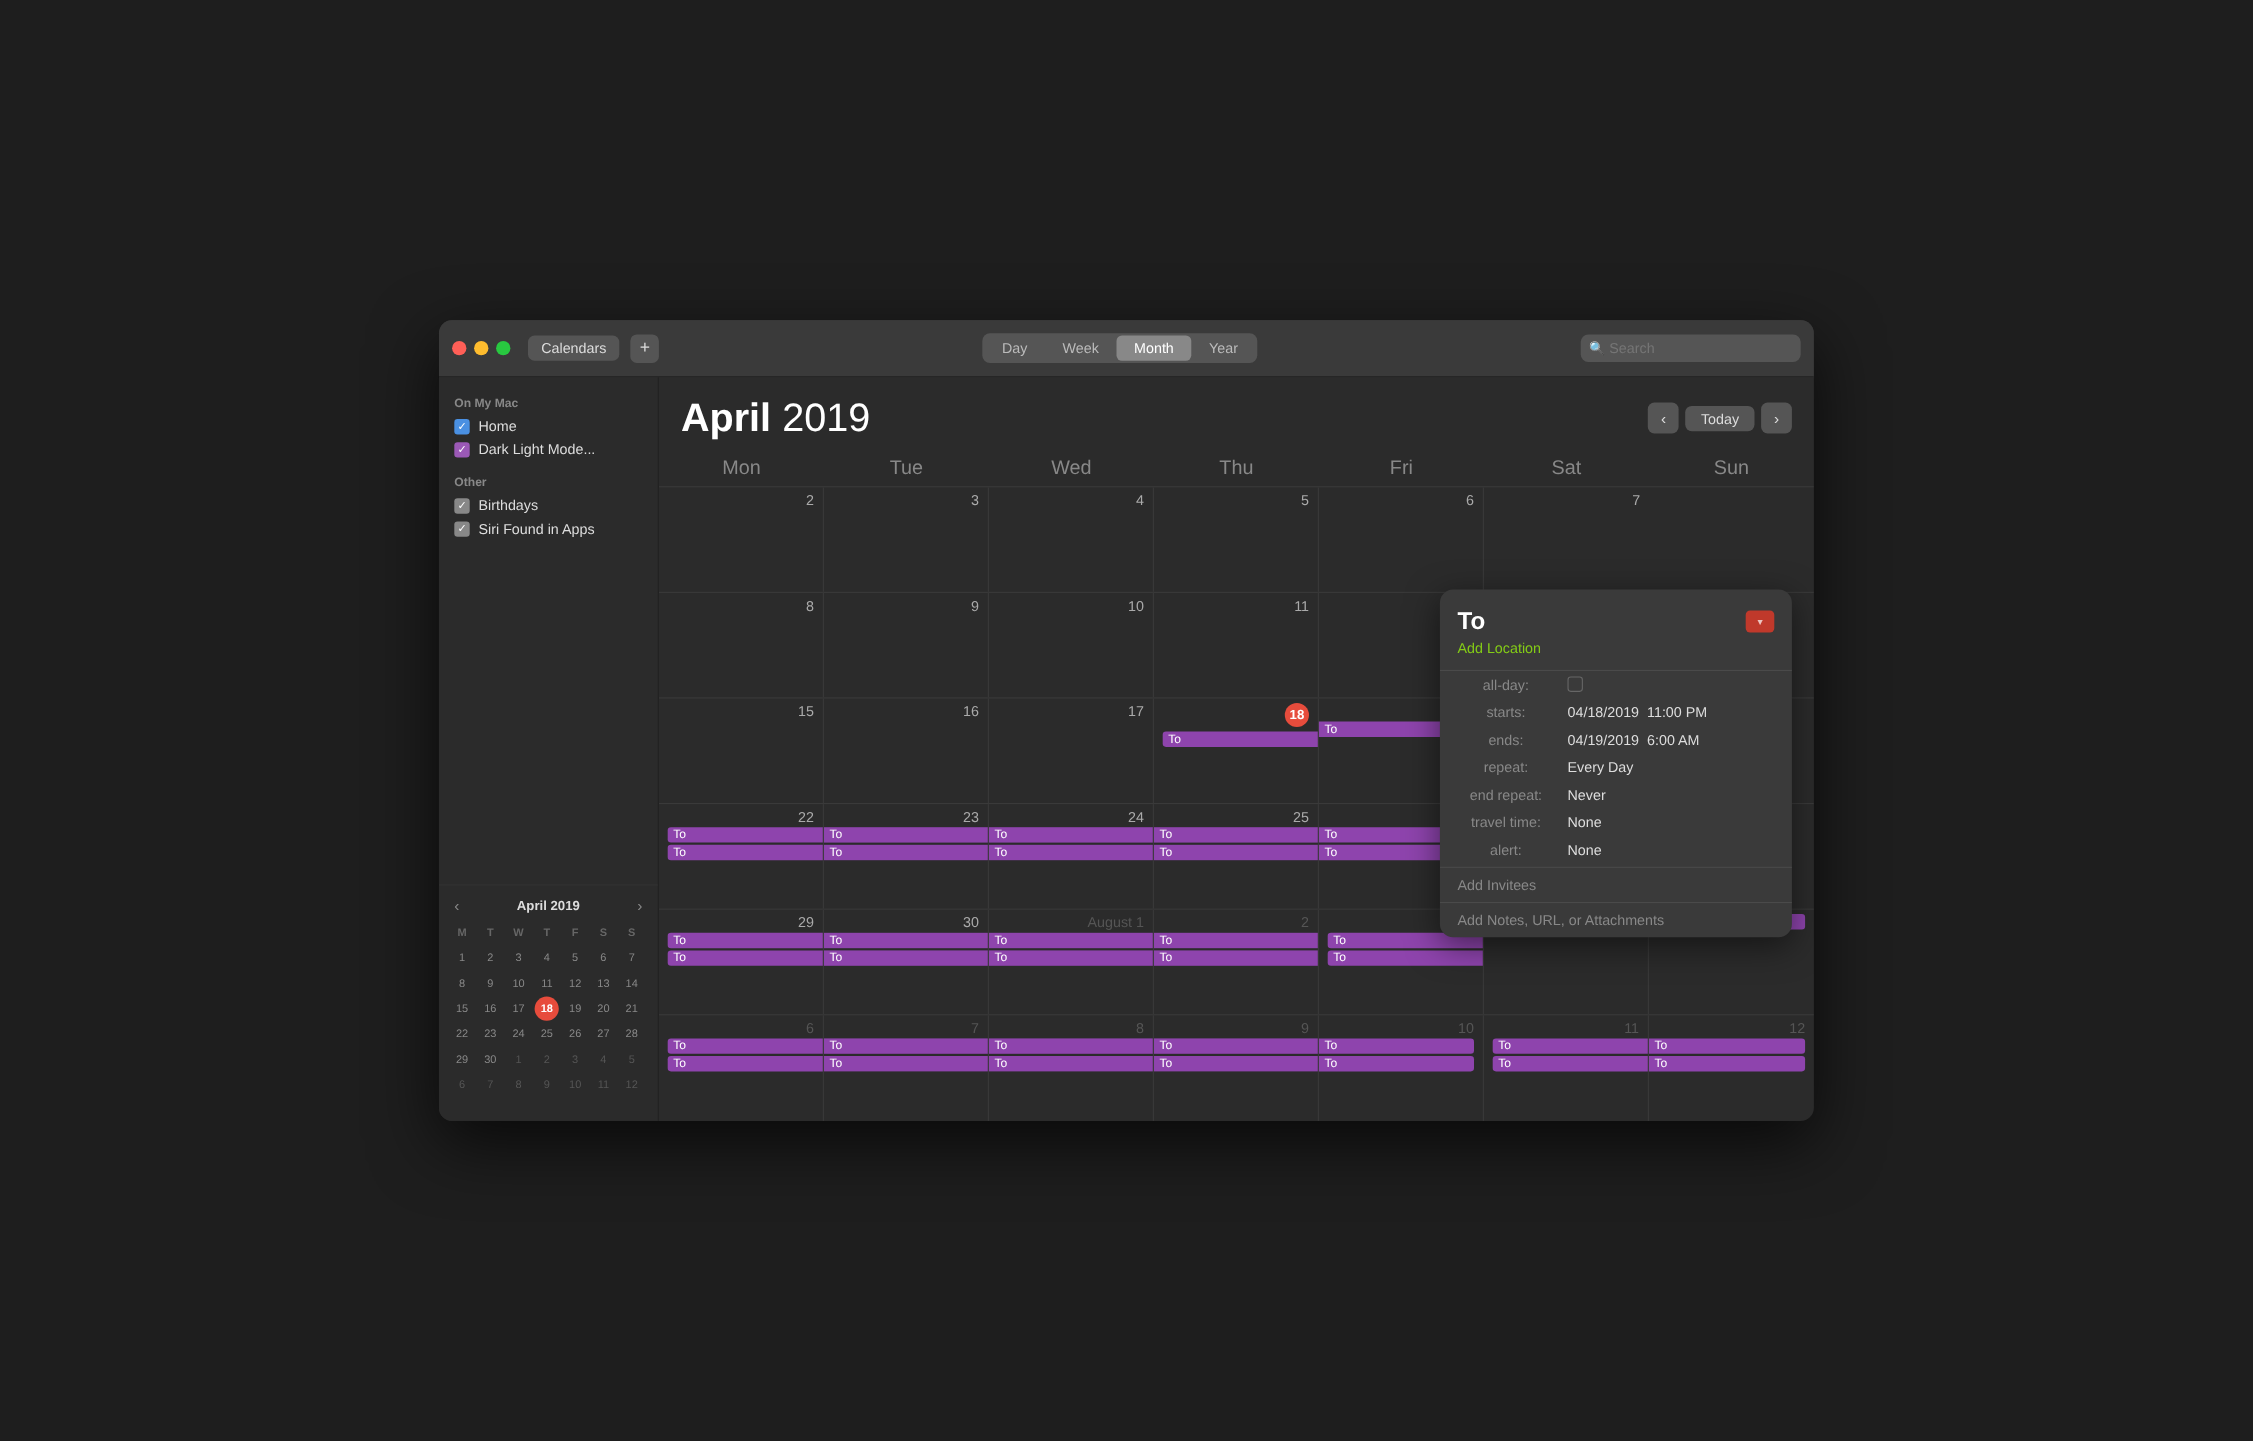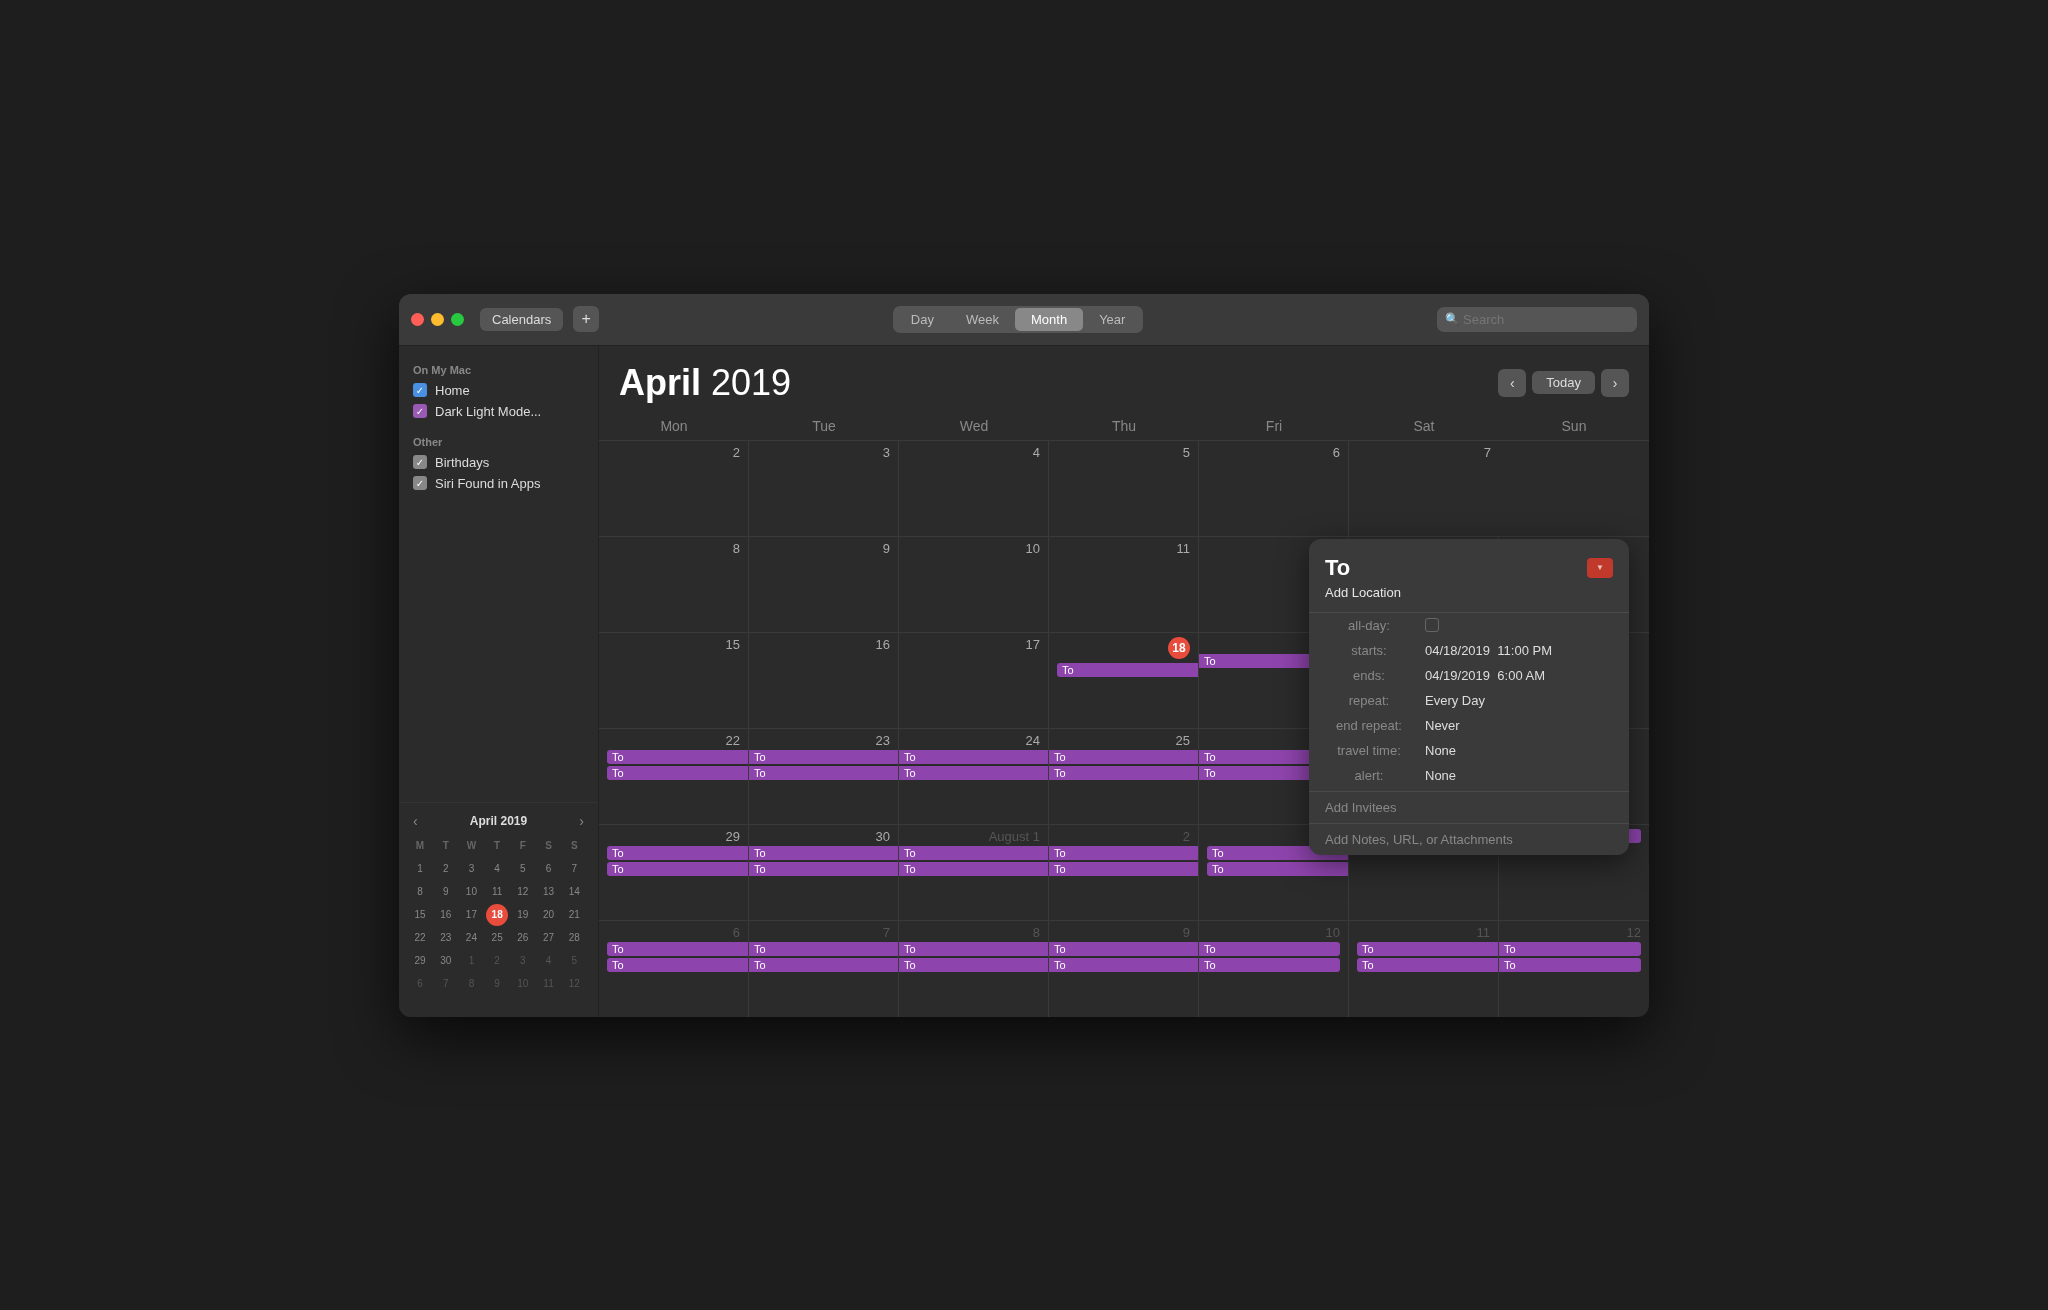--- a/index.html
+++ b/index.html
@@ -256,7 +256,7 @@
     .day-header {
       text-align: center;
       color: #888;
-      font-size: 14px;
+      font-size: 18px;
       padding: 4px 0 6px;
     }
     

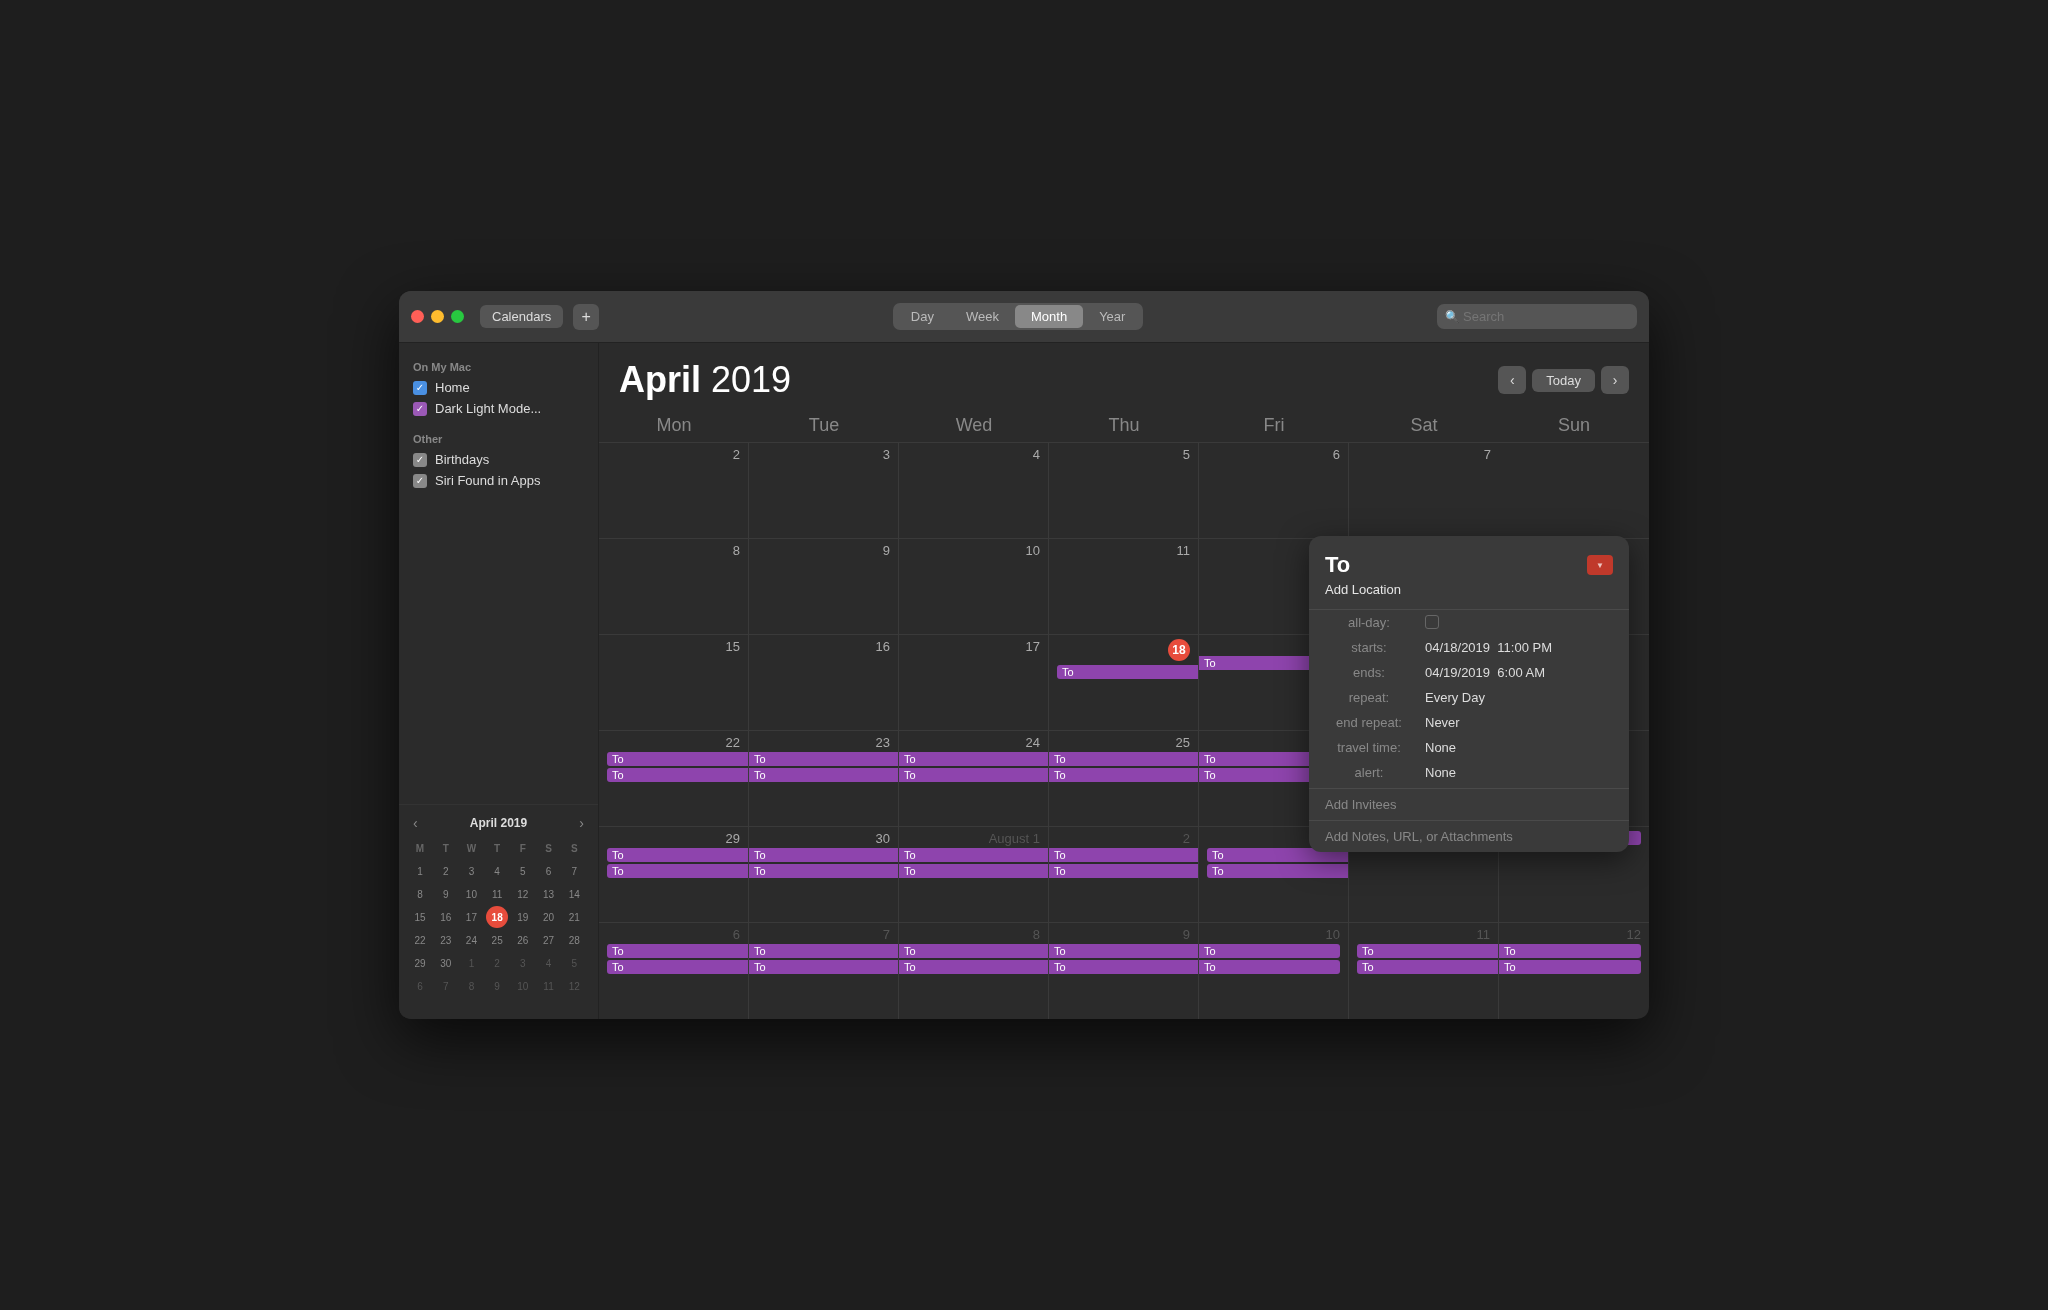--- a/index.html
+++ b/index.html
@@ -366,7 +366,7 @@
     }
     .popup-location {
       padding: 0 16px 12px;
-      color: #e5e5e5;
+      color: #84cc16;
       font-size: 13px;
       border-bottom: 1px solid #4a4a4a;
     }

